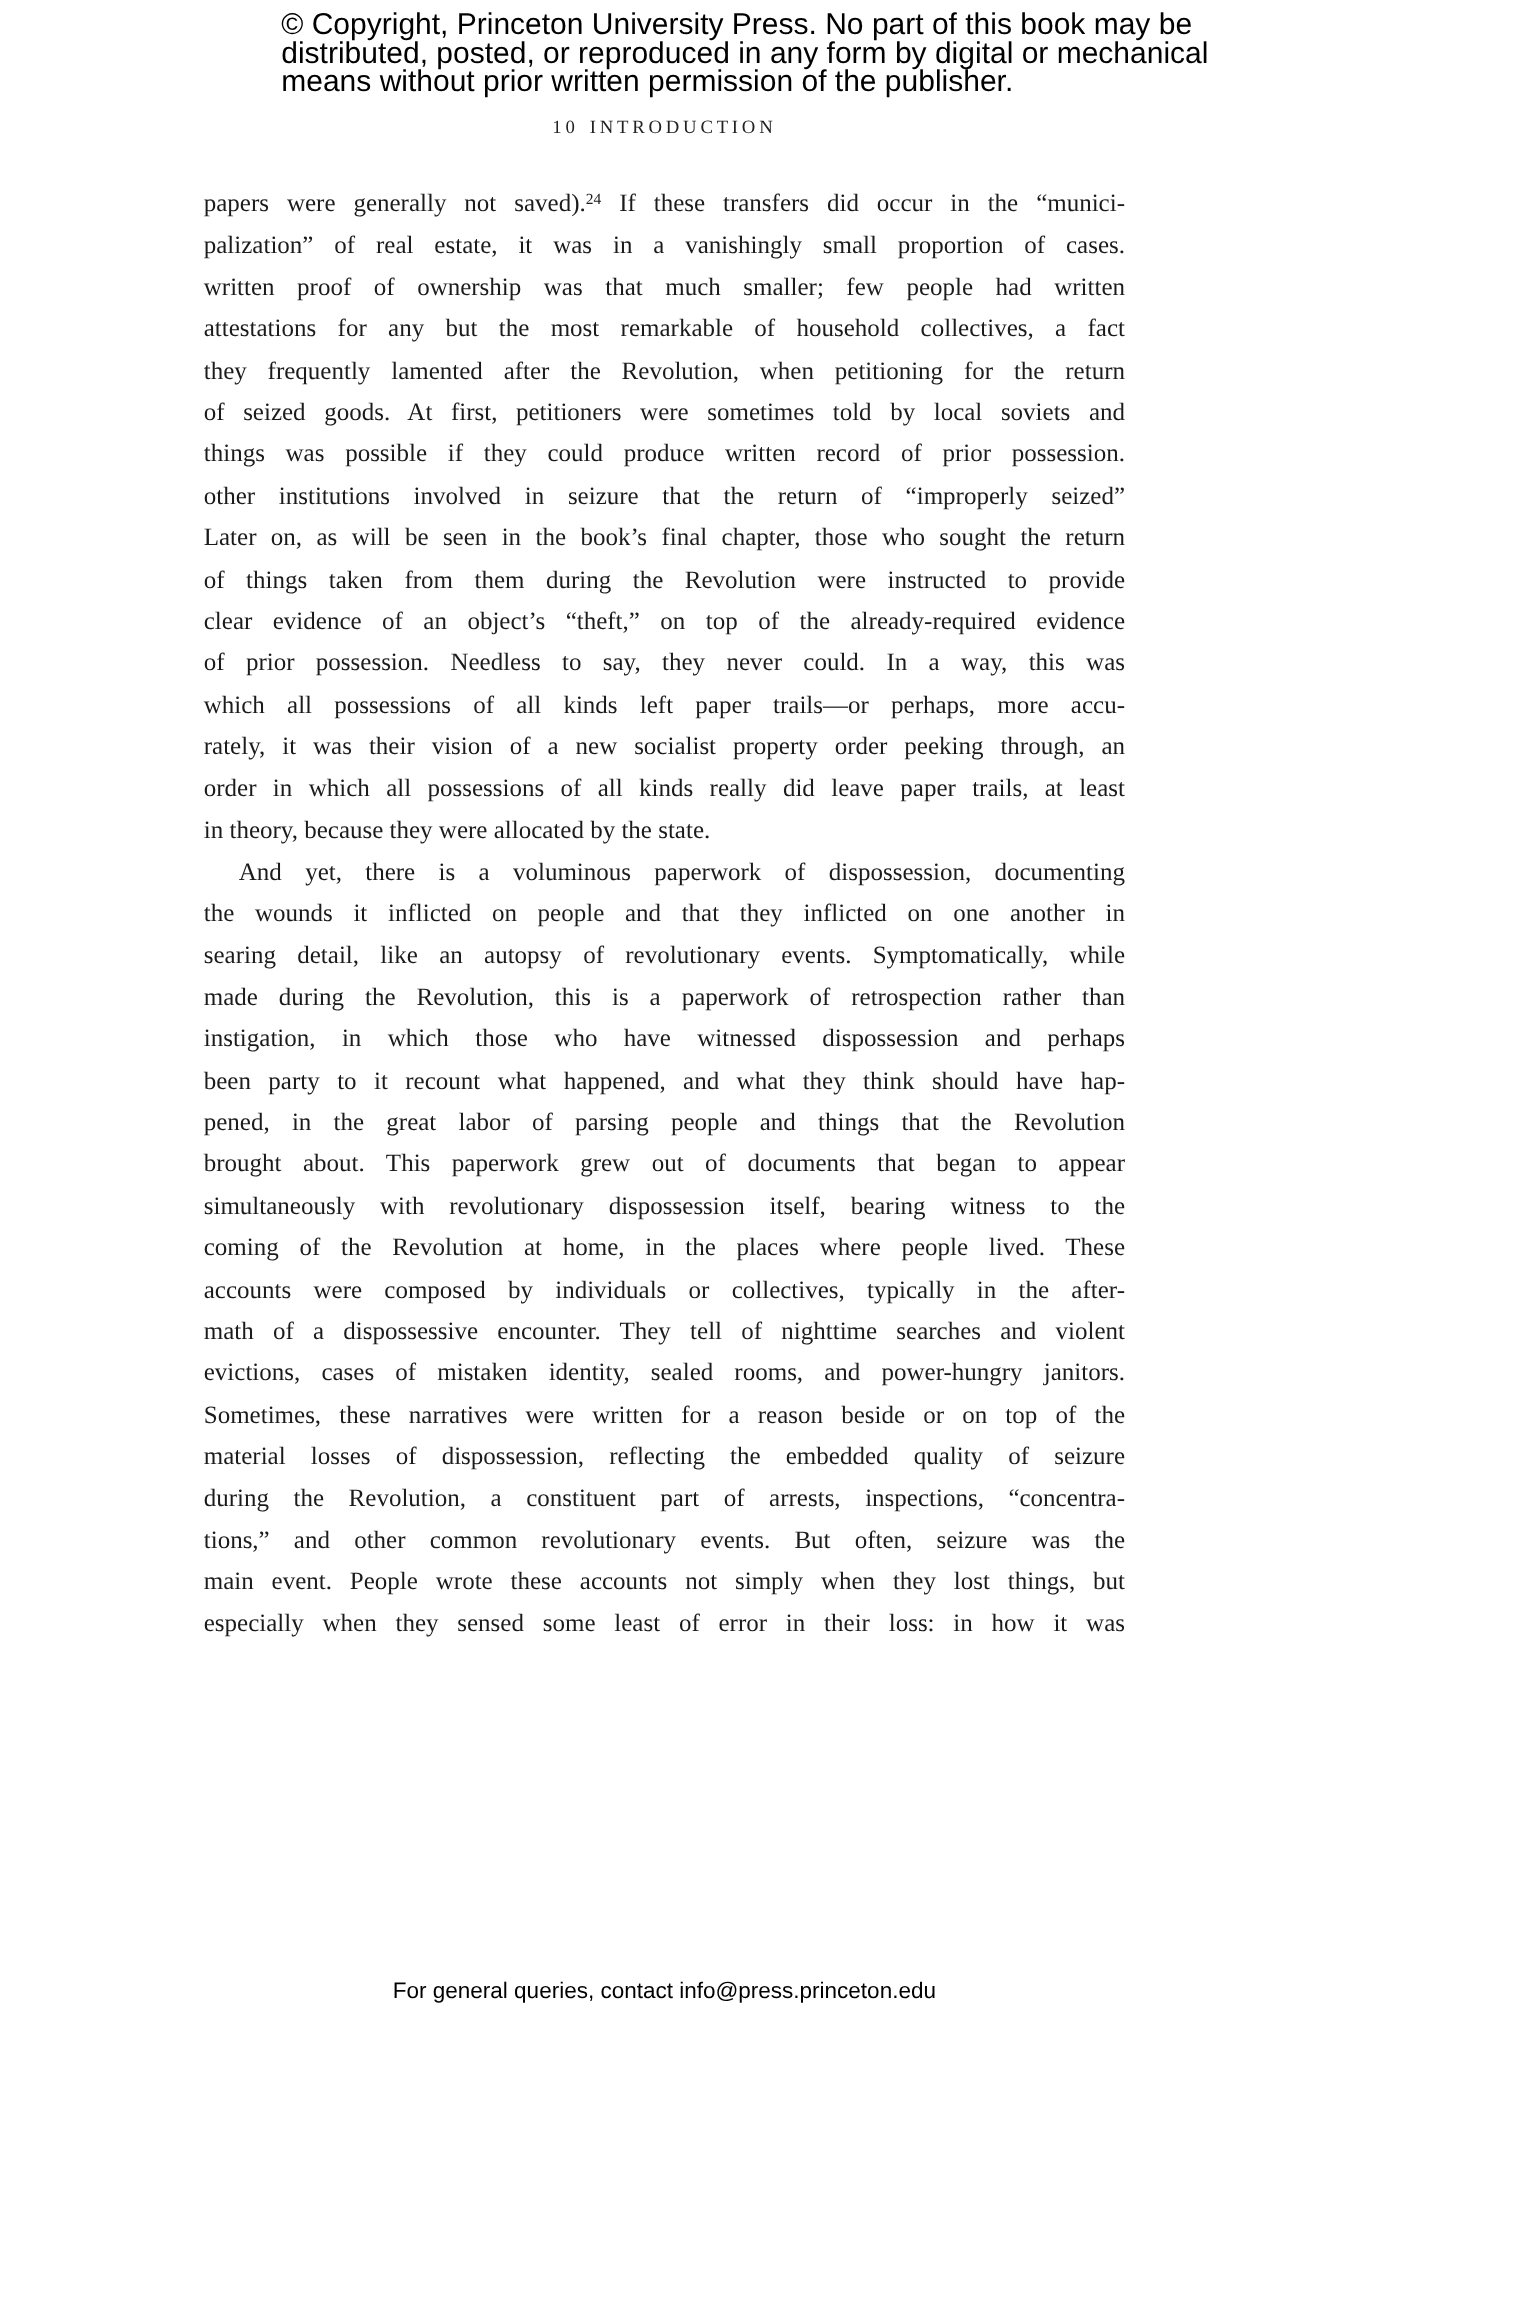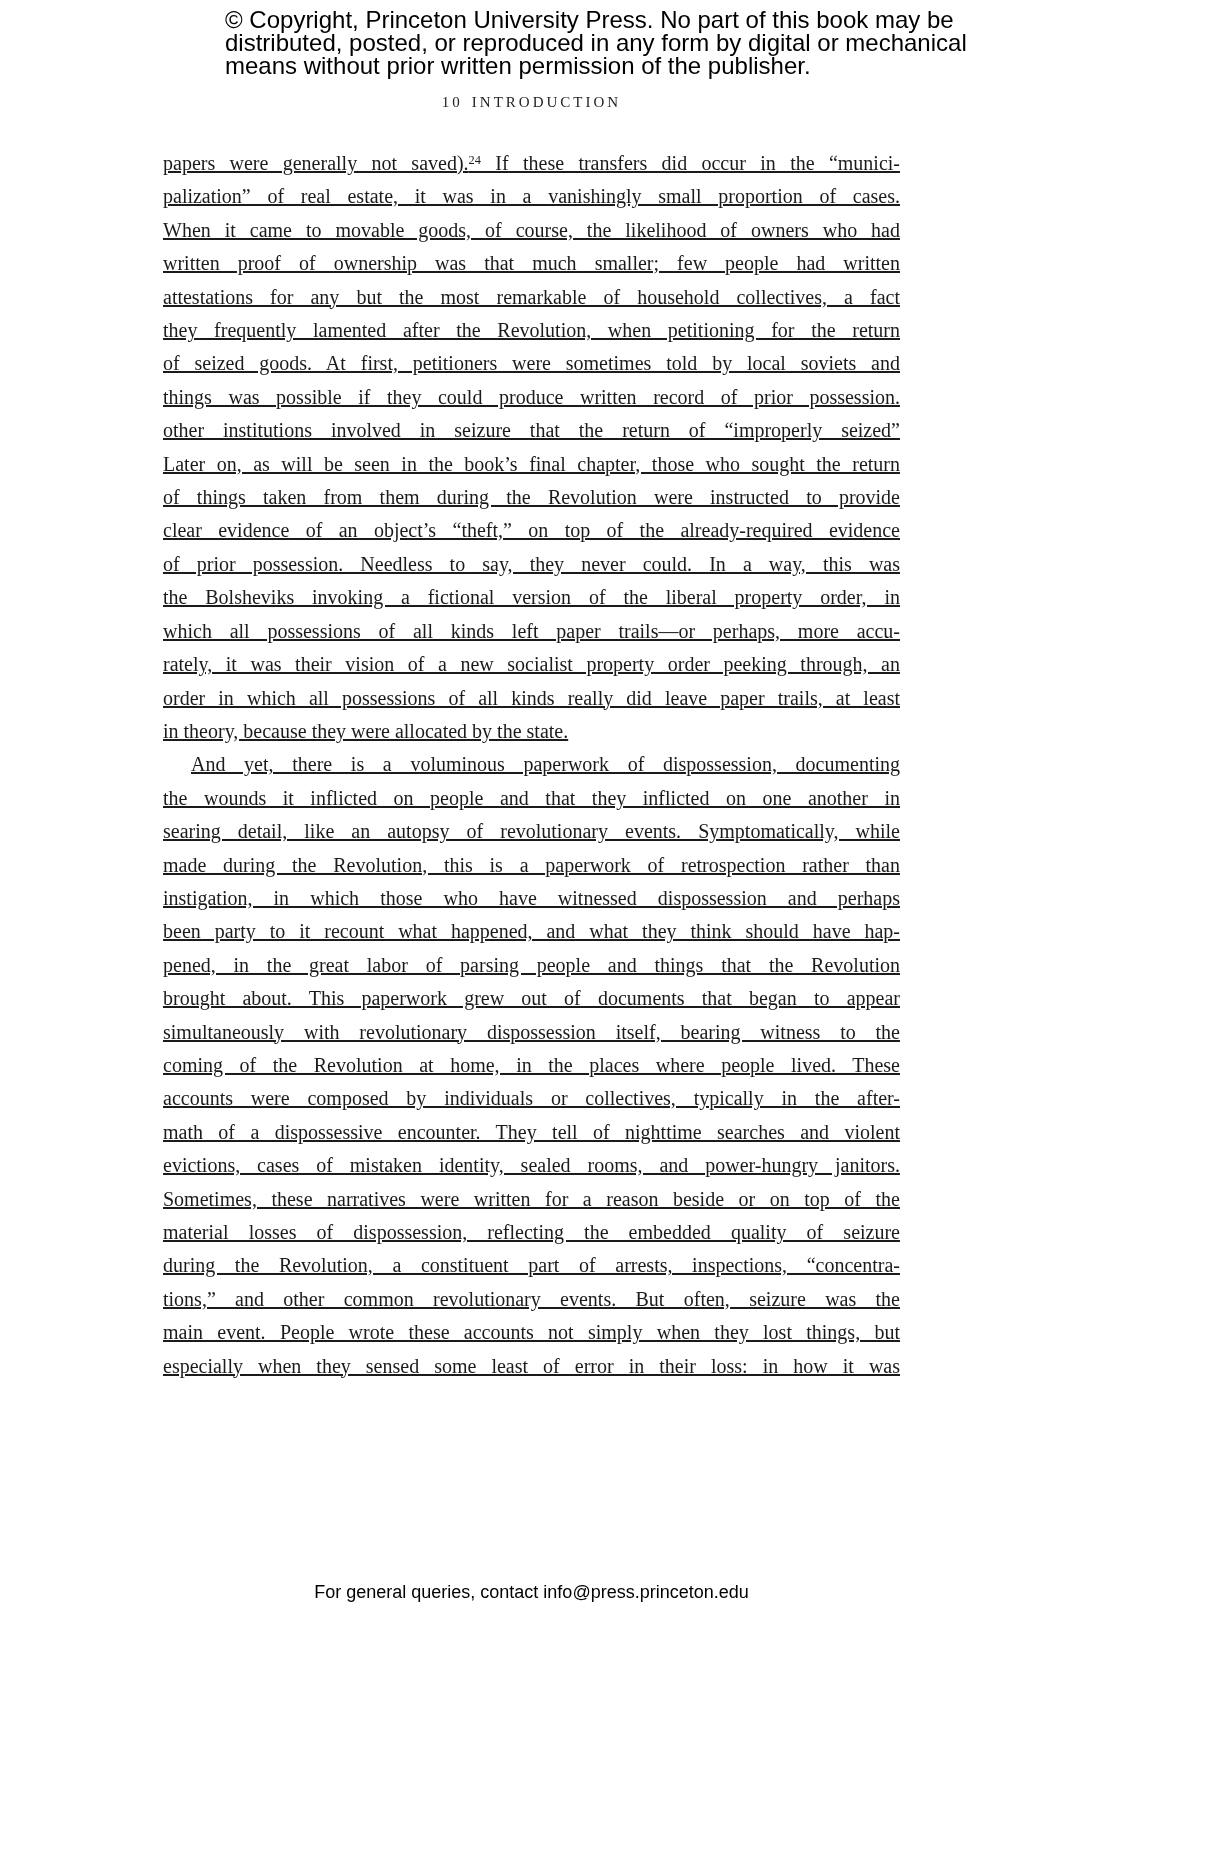--- a/index.html
+++ b/index.html
@@ -43,7 +43,6 @@
   .line {
     text-align: justify;
     text-align-last: justify;
-    text-decoration: underline;
   }
   .line.last { text-align-last: left; }
   .line.indent { text-indent: 28px; }

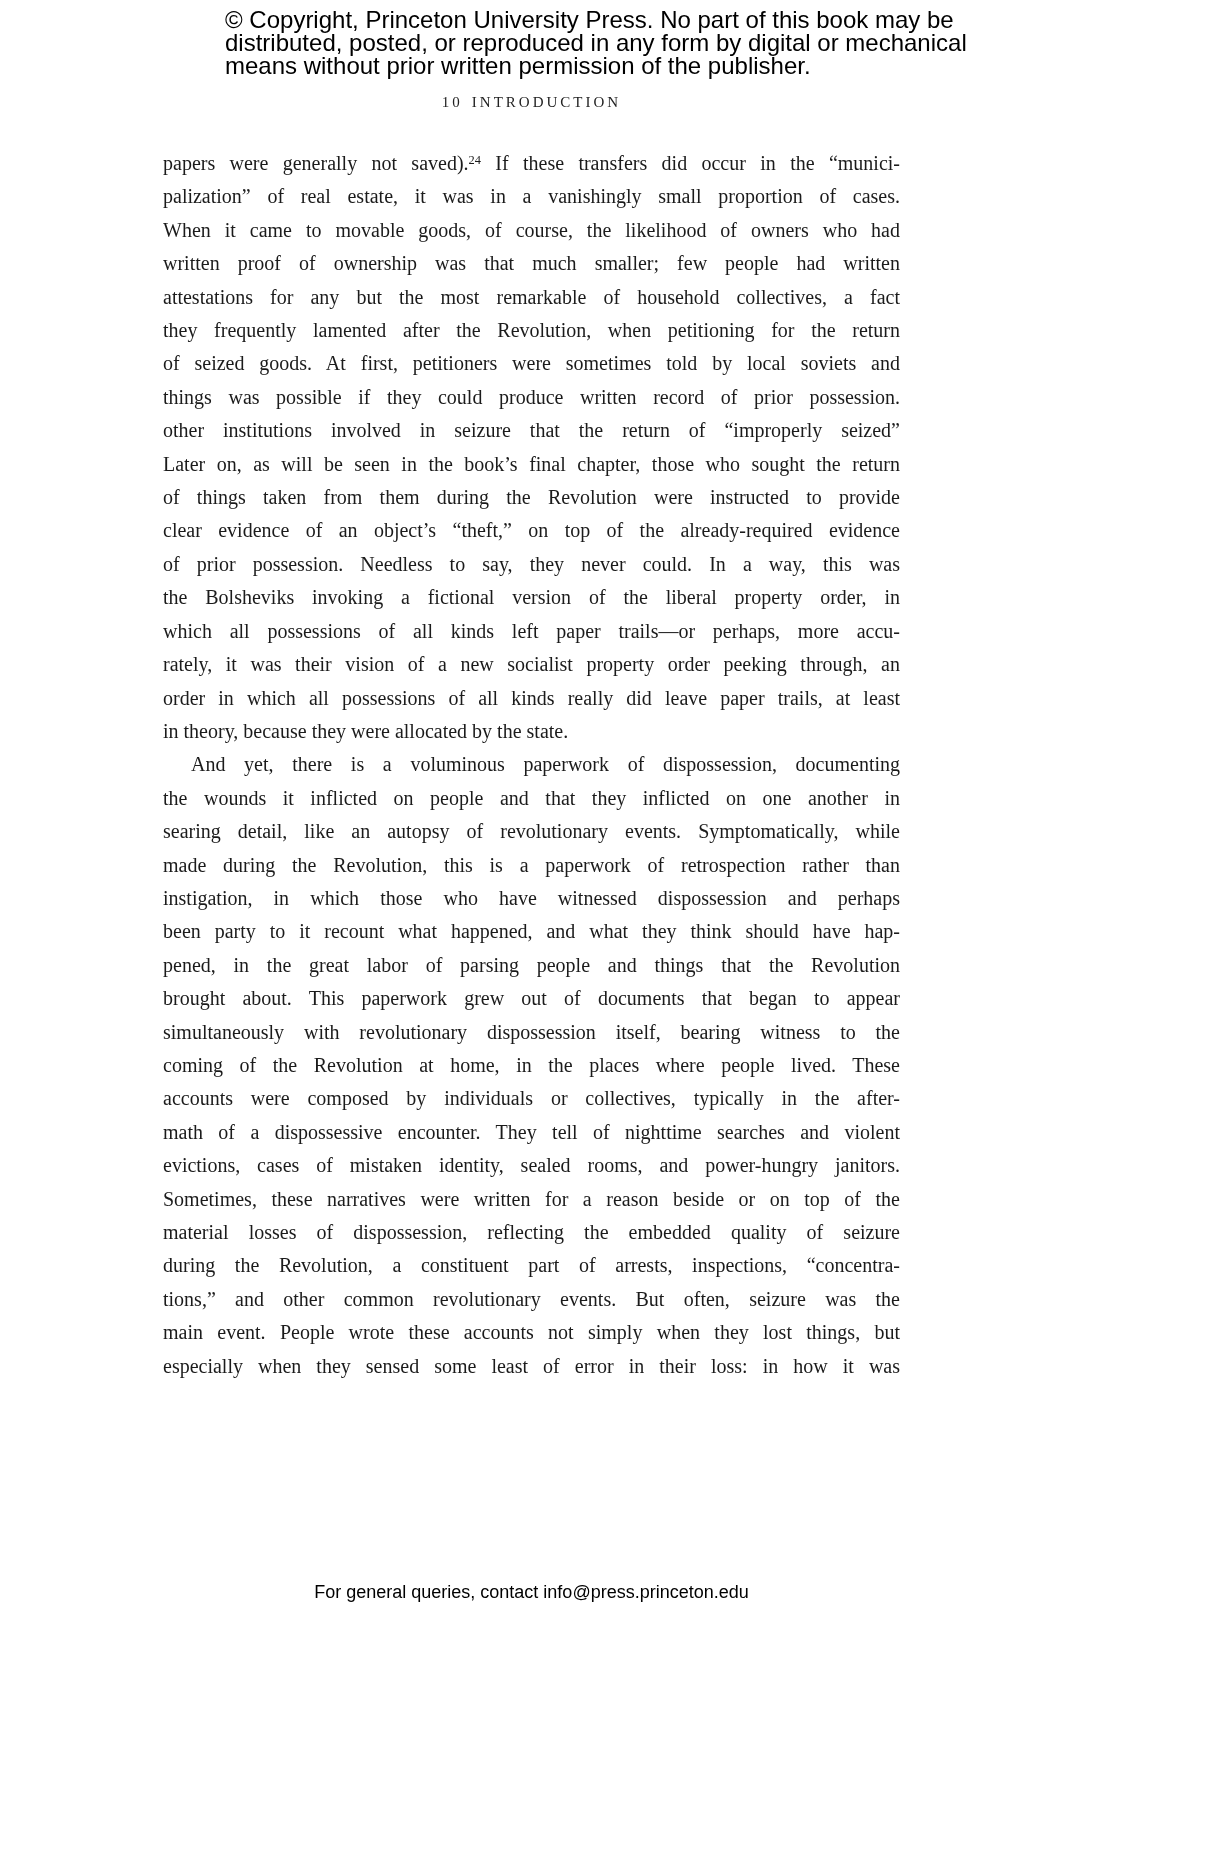--- a/index.html
+++ b/index.html
@@ -84,7 +84,6 @@
       <div class="paragraph">
         <div class="line">papers were generally not saved).<sup>24</sup> If these transfers did occur in the “munici-</div>
         <div class="line">palization” of real estate, it was in a vanishingly small proportion of cases.</div>
-        <div class="line">When it came to movable goods, of course, the likelihood of owners who had</div>
         <div class="line">written proof of ownership was that much smaller; few people had written</div>
         <div class="line">attestations for any but the most remarkable of household collectives, a fact</div>
         <div class="line">they frequently lamented after the Revolution, when petitioning for the return</div>

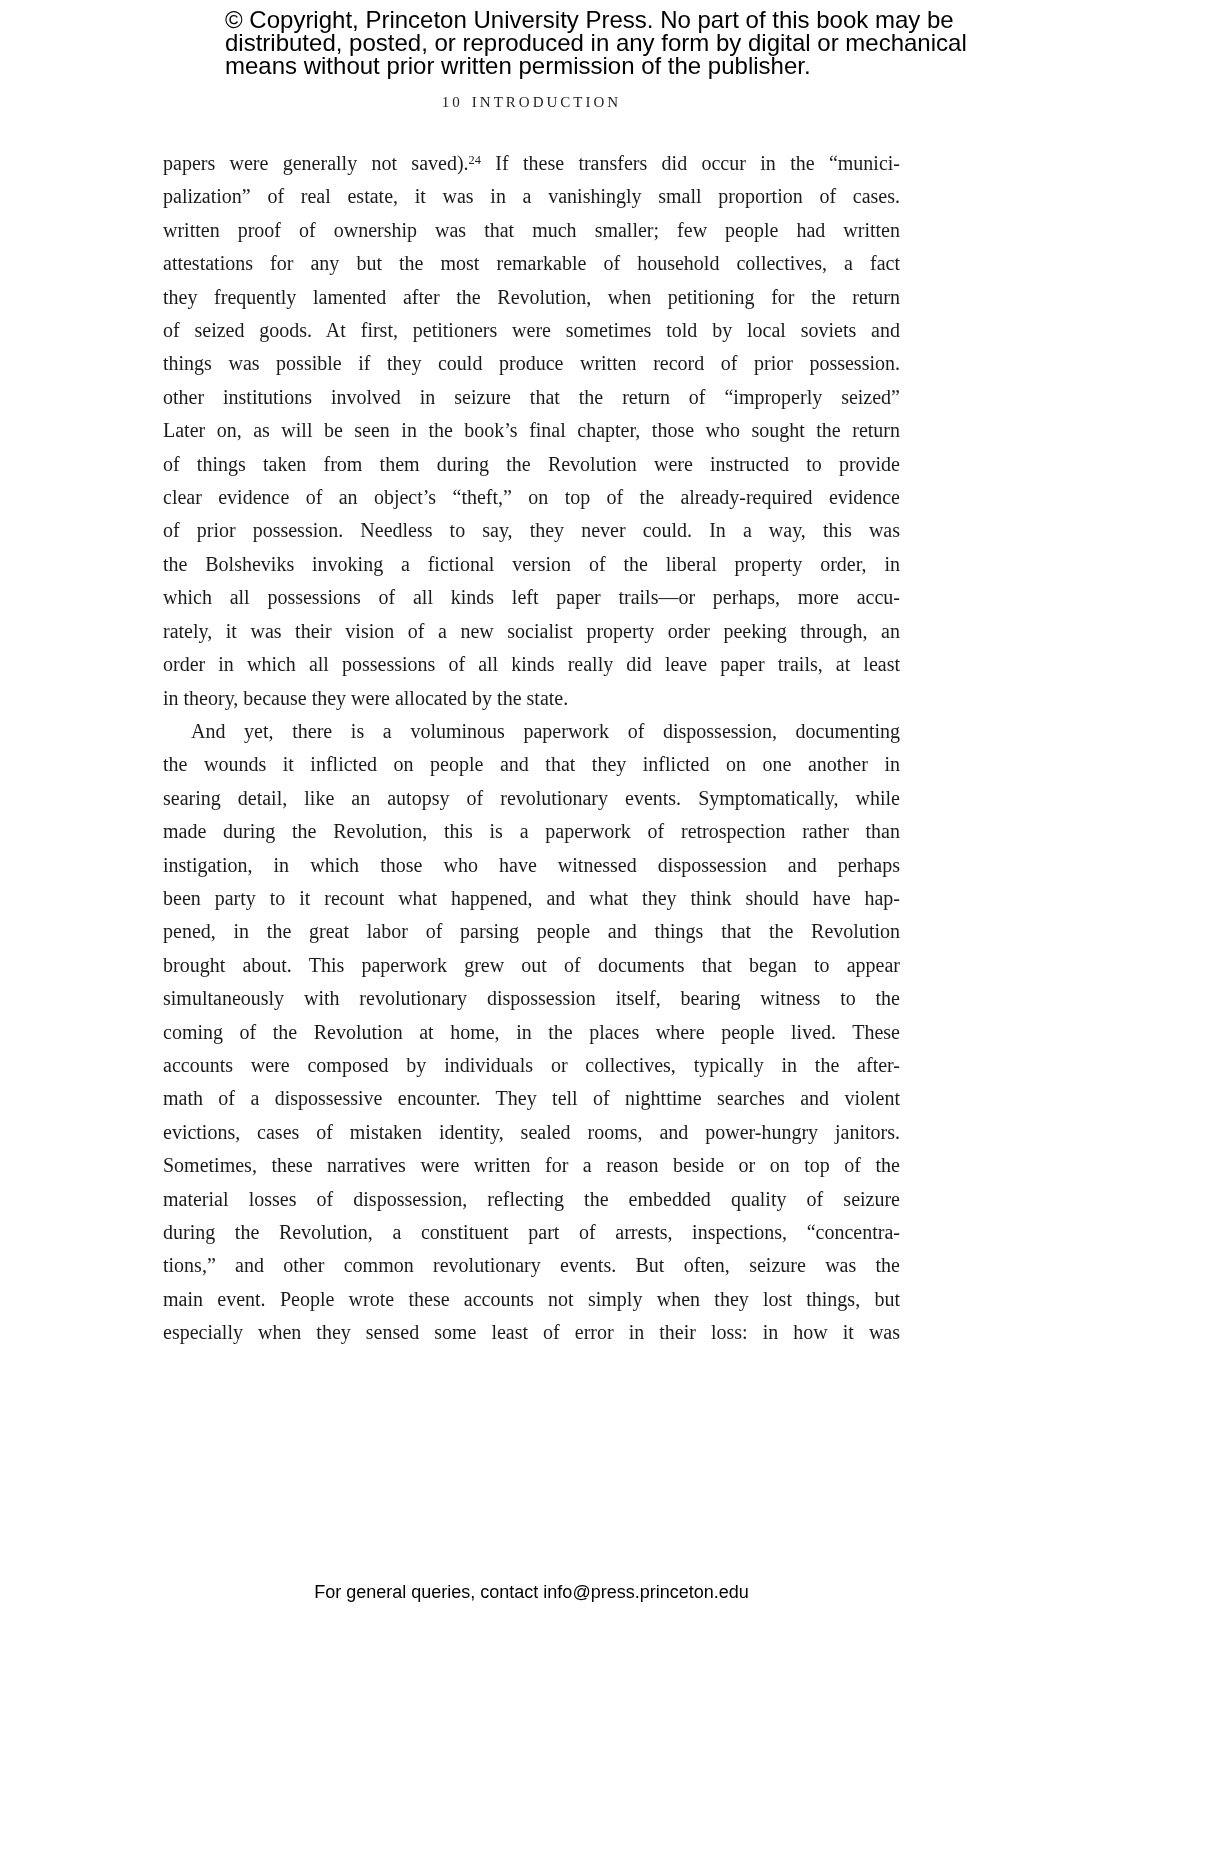--- a/index.html
+++ b/index.html
@@ -94,7 +94,6 @@
         <div class="line">of things taken from them during the Revolution were instructed to provide</div>
         <div class="line">clear evidence of an object’s “theft,” on top of the already-required evidence</div>
         <div class="line">of prior possession. Needless to say, they never could. In a way, this was</div>
-        <div class="line">the Bolsheviks invoking a fictional version of the liberal property order, in</div>
         <div class="line">which all possessions of all kinds left paper trails—or perhaps, more accu-</div>
         <div class="line">rately, it was their vision of a new socialist property order peeking through, an</div>
         <div class="line">order in which all possessions of all kinds really did leave paper trails, at least</div>

